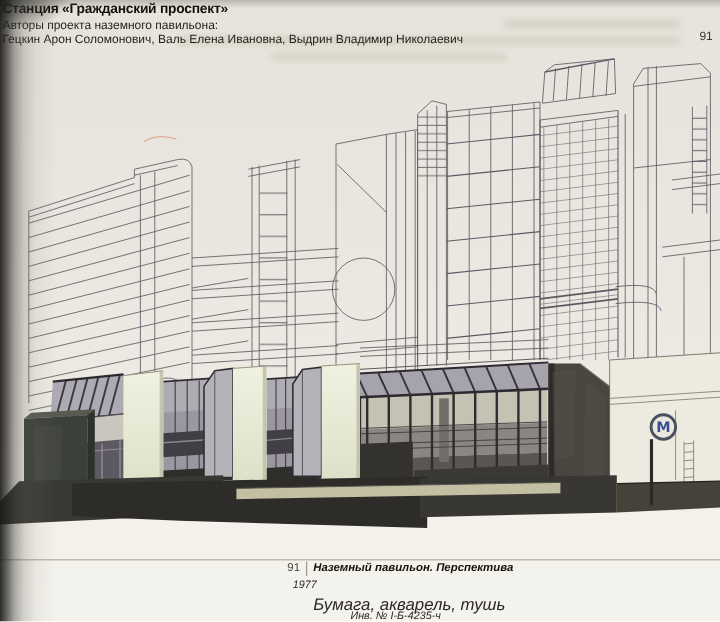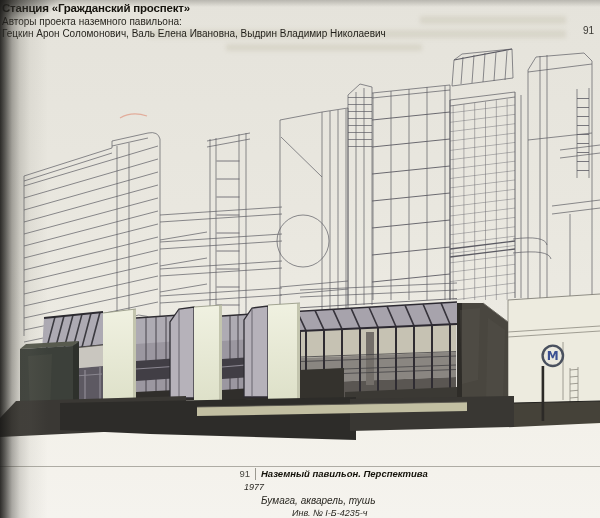--- a/index.html
+++ b/index.html
@@ -29,7 +29,7 @@
   .cap-sep{position:absolute;left:255px;top:468px;width:1px;height:12px;background:#9a988f;z-index:2;}
   .cap-title{left:261px;top:468px;font-size:9.5px;font-weight:bold;font-style:italic;color:#131109;}
   .cap-year{left:244px;top:482px;font-size:9px;font-style:italic;}
-  .cap-medium{left:261px;top:495px;font-size:10px;font-style:italic;}
+  .cap-medium{left:261px;top:495px;font-size:14px;font-style:italic;}
   .cap-inv{left:261px;top:508px;font-size:9px;font-style:italic;margin-left:31px;}
   svg{position:absolute;left:0;top:44px;width:600px;height:414px;z-index:3;}
 </style>

